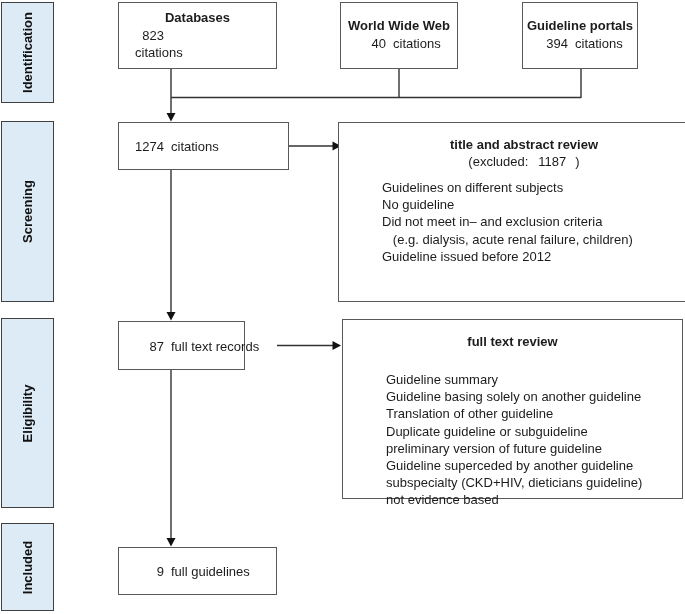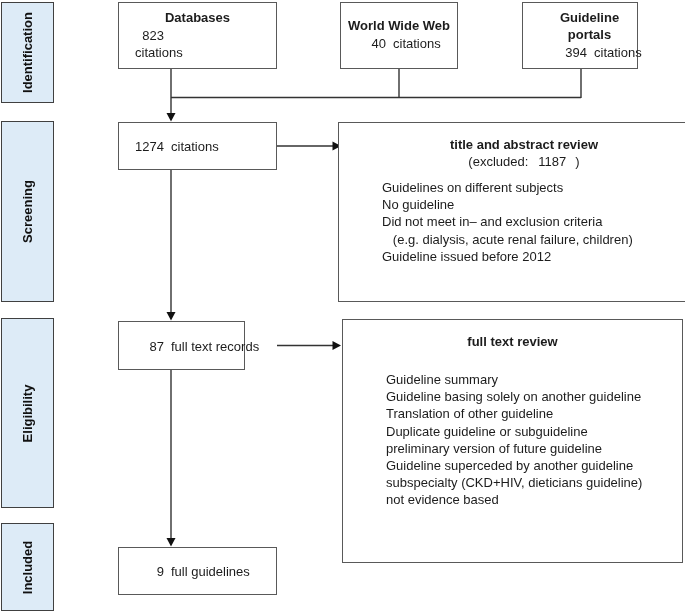--- a/index.html
+++ b/index.html
@@ -84,7 +84,7 @@
       <span class="lbl">citations</span>
     </div>
   </div>
-  <div class="box top-box" style="left:522px;top:2px;width:116px;height:67px;padding-left:19px;">
+  <div class="box top-box" style="left:522px;top:2px;width:116px;height:67px;">
     <div class="top-title">Guideline portals</div>
     <div class="count-row" style="padding-left:9px;">
       <span class="num">394</span>

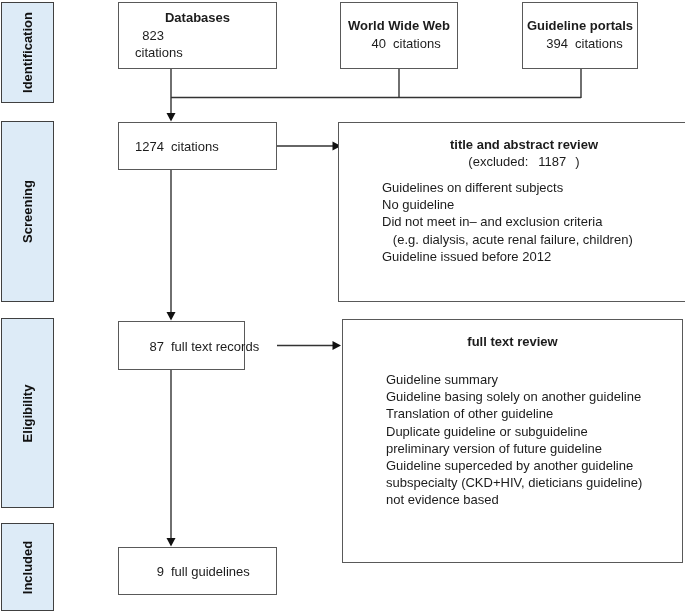--- a/index.html
+++ b/index.html
@@ -92,7 +92,7 @@
     </div>
   </div>
 
-  <div class="box stage-box" style="left:118px;top:122px;width:159px;height:48px;">
+  <div class="box stage-box" style="left:118px;top:122px;width:171px;height:48px;">
     <div class="count-row">
       <span class="num">1274</span>
       <span class="lbl">citations</span>

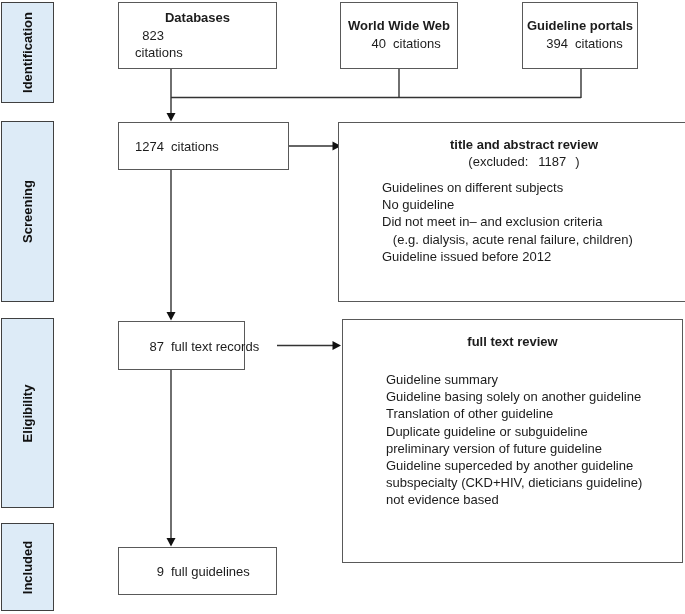--- a/index.html
+++ b/index.html
@@ -119,7 +119,7 @@
     <div class="rv-list gap-sm"><div class="rv-reason">Guidelines on different subjects</div><div class="rv-reason">No guideline</div><div class="rv-reason">Did not meet in– and exclusion criteria</div><div class="rv-reason">   (e.g. dialysis, acute renal failure, children)</div><div class="rv-reason">Guideline issued before 2012</div></div>
   </div>
 
-  <div class="box review-box" style="left:342px;top:319px;width:341px;height:244px;">
+  <div class="box review-box" style="left:342px;top:319px;width:341px;height:180px;">
     <div class="rv-title">full text review</div>
     <div class="rv-list gap-lg"><div class="rv-reason">Guideline summary</div><div class="rv-reason">Guideline basing solely on another guideline</div><div class="rv-reason">Translation of other guideline</div><div class="rv-reason">Duplicate guideline or subguideline</div><div class="rv-reason">preliminary version of future guideline</div><div class="rv-reason">Guideline superceded by another guideline</div><div class="rv-reason">subspecialty (CKD+HIV, dieticians guideline)</div><div class="rv-reason">not evidence based</div></div>
   </div>

